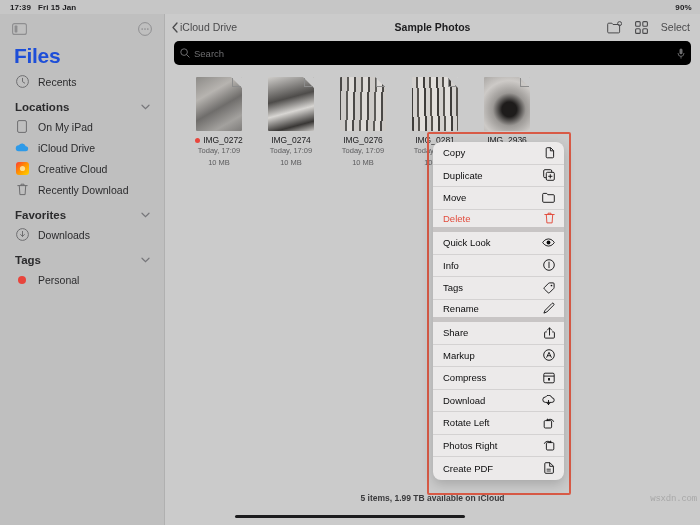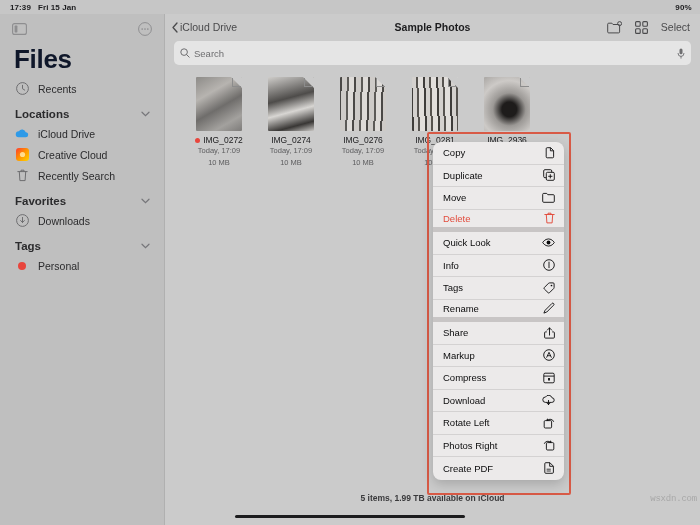--- a/index.html
+++ b/index.html
@@ -72,9 +72,9 @@
     padding: 0 12px 0 12px;
   }
   .sb-title {
-    font-size: 26px;
+    font-size: 21px;
     font-weight: bold;
-    color: #0f172a;
+    color: #1d4ed8;
     padding: 0 0 3px 14px;
     letter-spacing: -0.3px;
   }

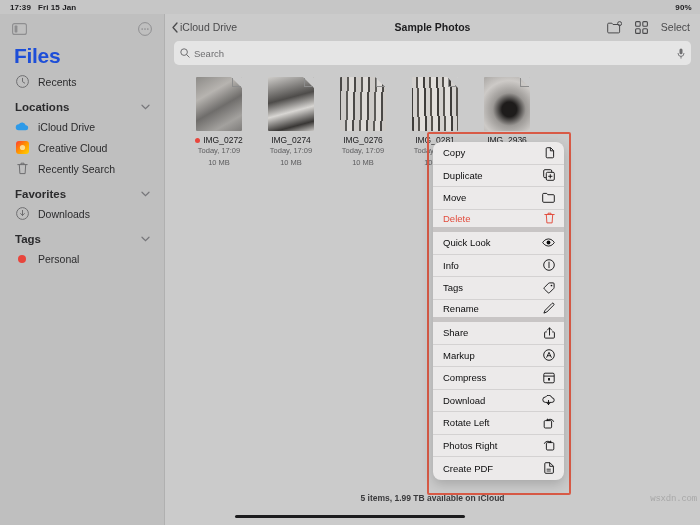--- a/index.html
+++ b/index.html
@@ -142,7 +142,7 @@
   .searchwrap { padding: 1px 9px 6px 9px; }
   .searchbar {
     height: 17px;
-    background: #e5e5e5;
+    background: #000000;
     border-radius: 5px;
     display: flex;
     align-items: center;

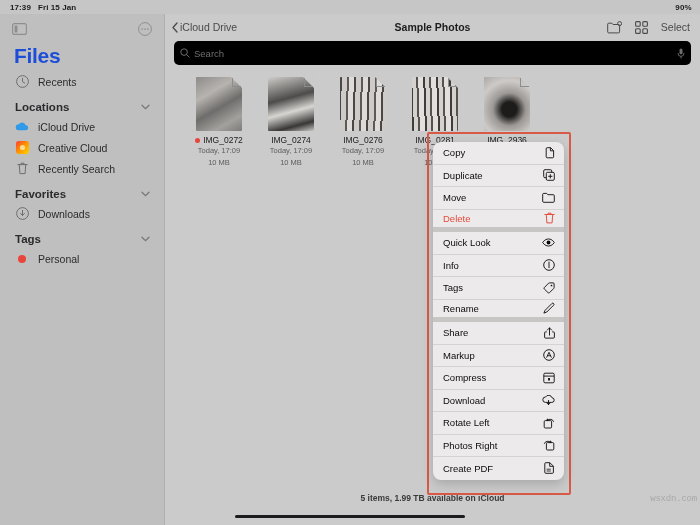--- a/index.html
+++ b/index.html
@@ -325,6 +325,14 @@
       </div>
       <div class="sb-row">
         <span class="ic">
+          <svg width="10" height="13" viewBox="0 0 10 13">
+              <rect x="0.6" y="0.6" width="8.8" height="11.8" rx="1.4" fill="none" stroke="#6e6e70" stroke-width="1"></rect>
+            </svg>
+        </span>
+        <span>On My iPad</span>
+      </div>
+      <div class="sb-row">
+        <span class="ic">
           <svg width="15" height="11" viewBox="0 0 15 11">
               <path d="M3.9 9.6h7.4a2.7 2.7 0 0 0 .2-5.4A4 4 0 0 0 4.1 3.2 2.9 2.9 0 0 0 3.9 9.6Z" fill="#2e9ae8"></path>
             </svg>

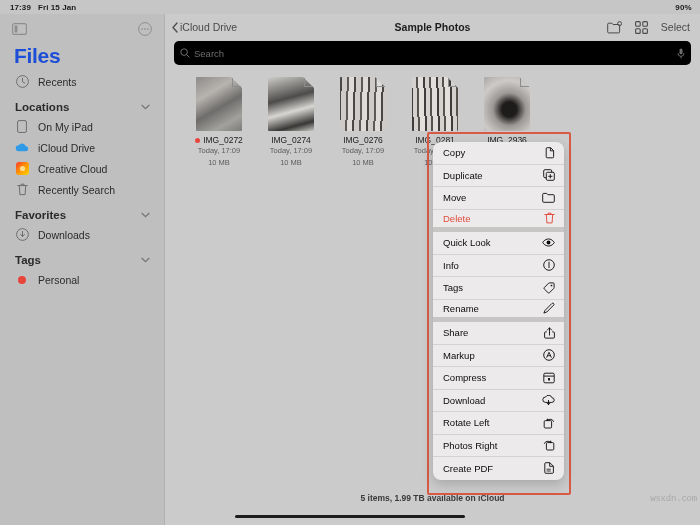--- a/index.html
+++ b/index.html
@@ -361,7 +361,7 @@
               <path d="M0.8 2.6h9.4M2.3 2.6l.6 9h5.2l.6-9M4 2.6V1.2h3v1.4" fill="none" stroke="#6e6e70" stroke-width="1" stroke-linecap="round" stroke-linejoin="round"></path>
             </svg>
         </span>
-        <span>Recently Search</span>
+        <span>Recently Download</span>
       </div>
 
       <div class="sb-header">

